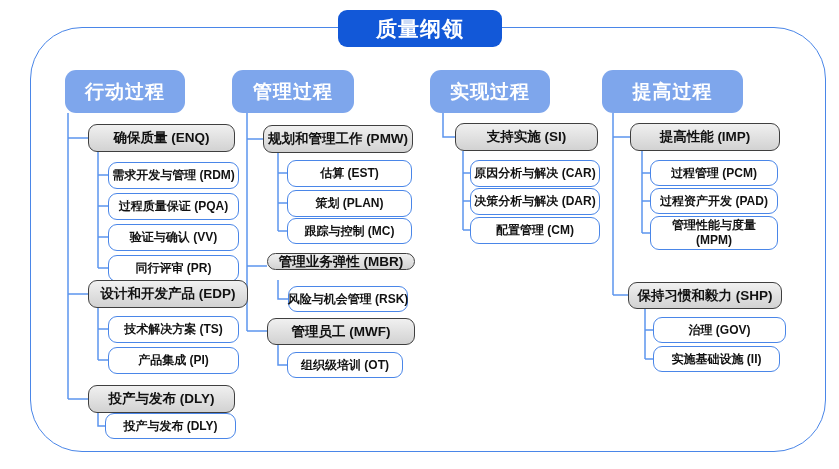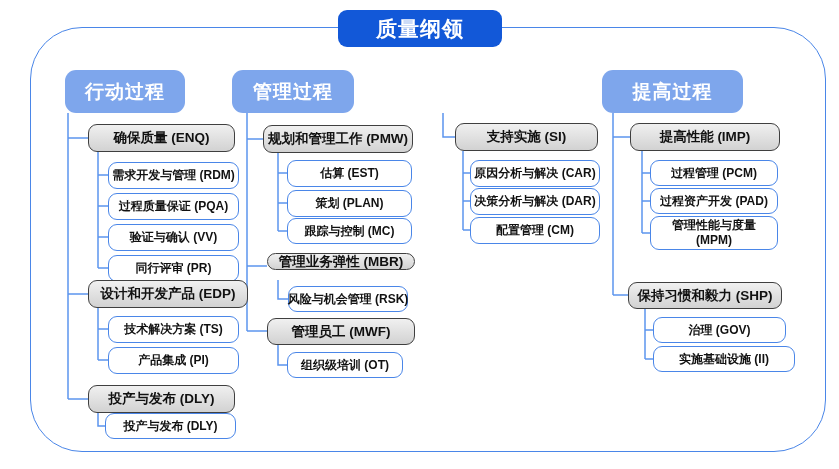--- a/index.html
+++ b/index.html
@@ -98,6 +98,7 @@
 
   <div class="box header" style="left:65px;top:70px;width:120px;height:43px;">行动过程</div>
   <div class="box header" style="left:232px;top:70px;width:122px;height:43px;">管理过程</div>
+  <div class="box header" style="left:430px;top:70px;width:120px;height:43px;">实现过程</div>
   <div class="box header" style="left:602px;top:70px;width:141px;height:43px;">提高过程</div>
 
   <div class="box parent" style="left:88px;top:124px;width:147px;height:28px;">确保质量 (ENQ)</div>

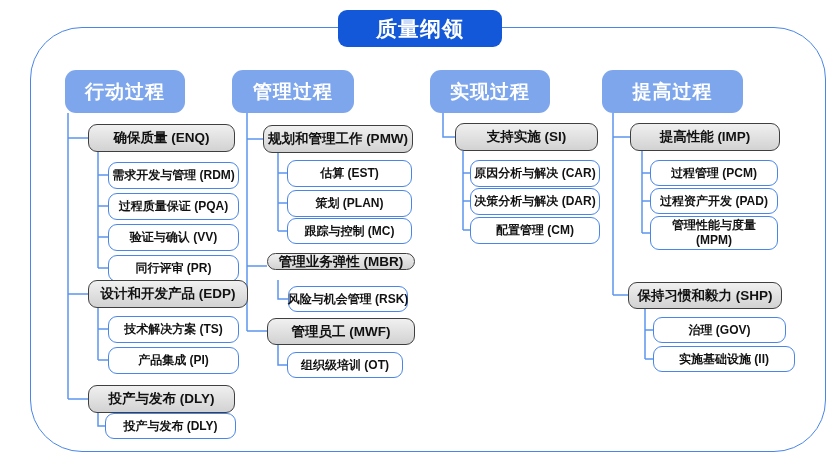--- a/index.html
+++ b/index.html
@@ -132,7 +132,7 @@
   <div class="box child wrap" style="left:650px;top:216px;width:128px;height:34px;">管理性能与度量 (MPM)</div>
   <div class="box parent" style="left:628px;top:282px;width:154px;height:27px;">保持习惯和毅力 (SHP)</div>
   <div class="box child" style="left:653px;top:317px;width:133px;height:26px;">治理 (GOV)</div>
-  <div class="box child" style="left:653px;top:346px;width:142px;height:26px;text-align:center;">实施基础设施 (II)</div>
+  <div class="box child" style="left:653px;top:346px;width:127px;height:26px;text-align:center;">实施基础设施 (II)</div>
 
 </div>
 

